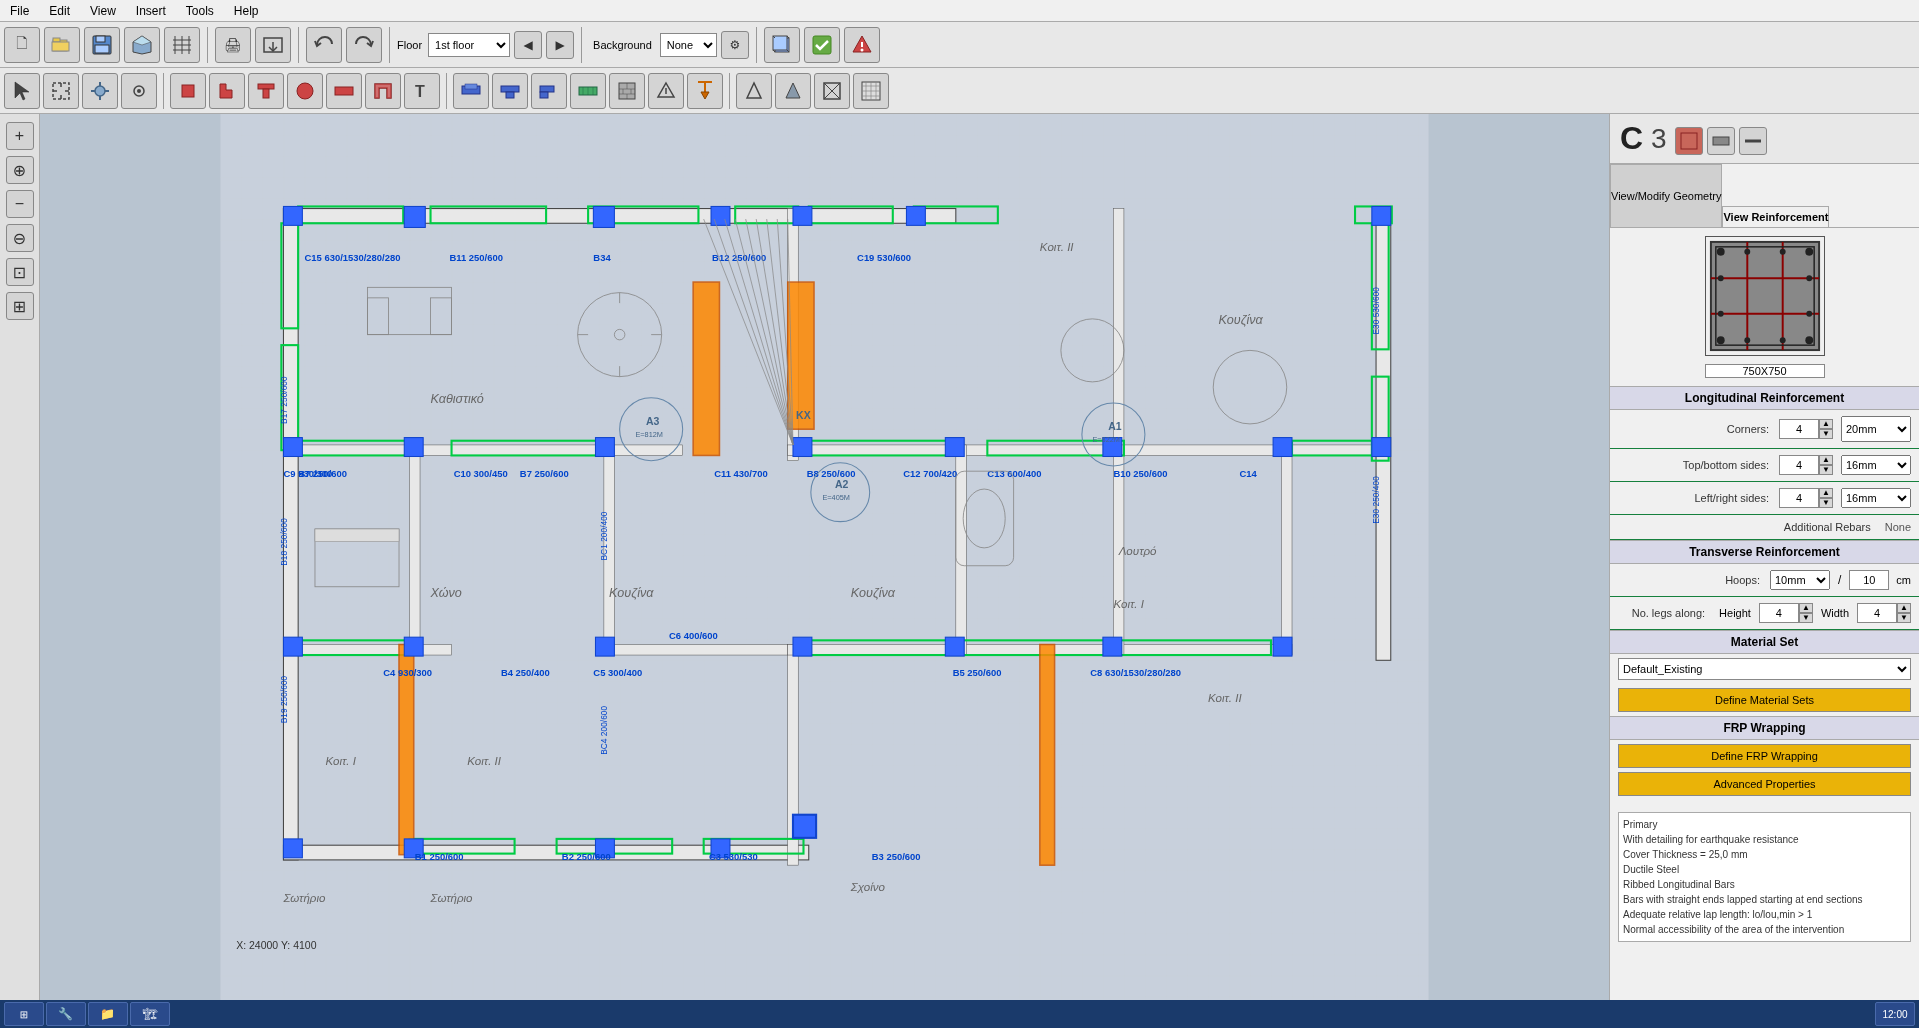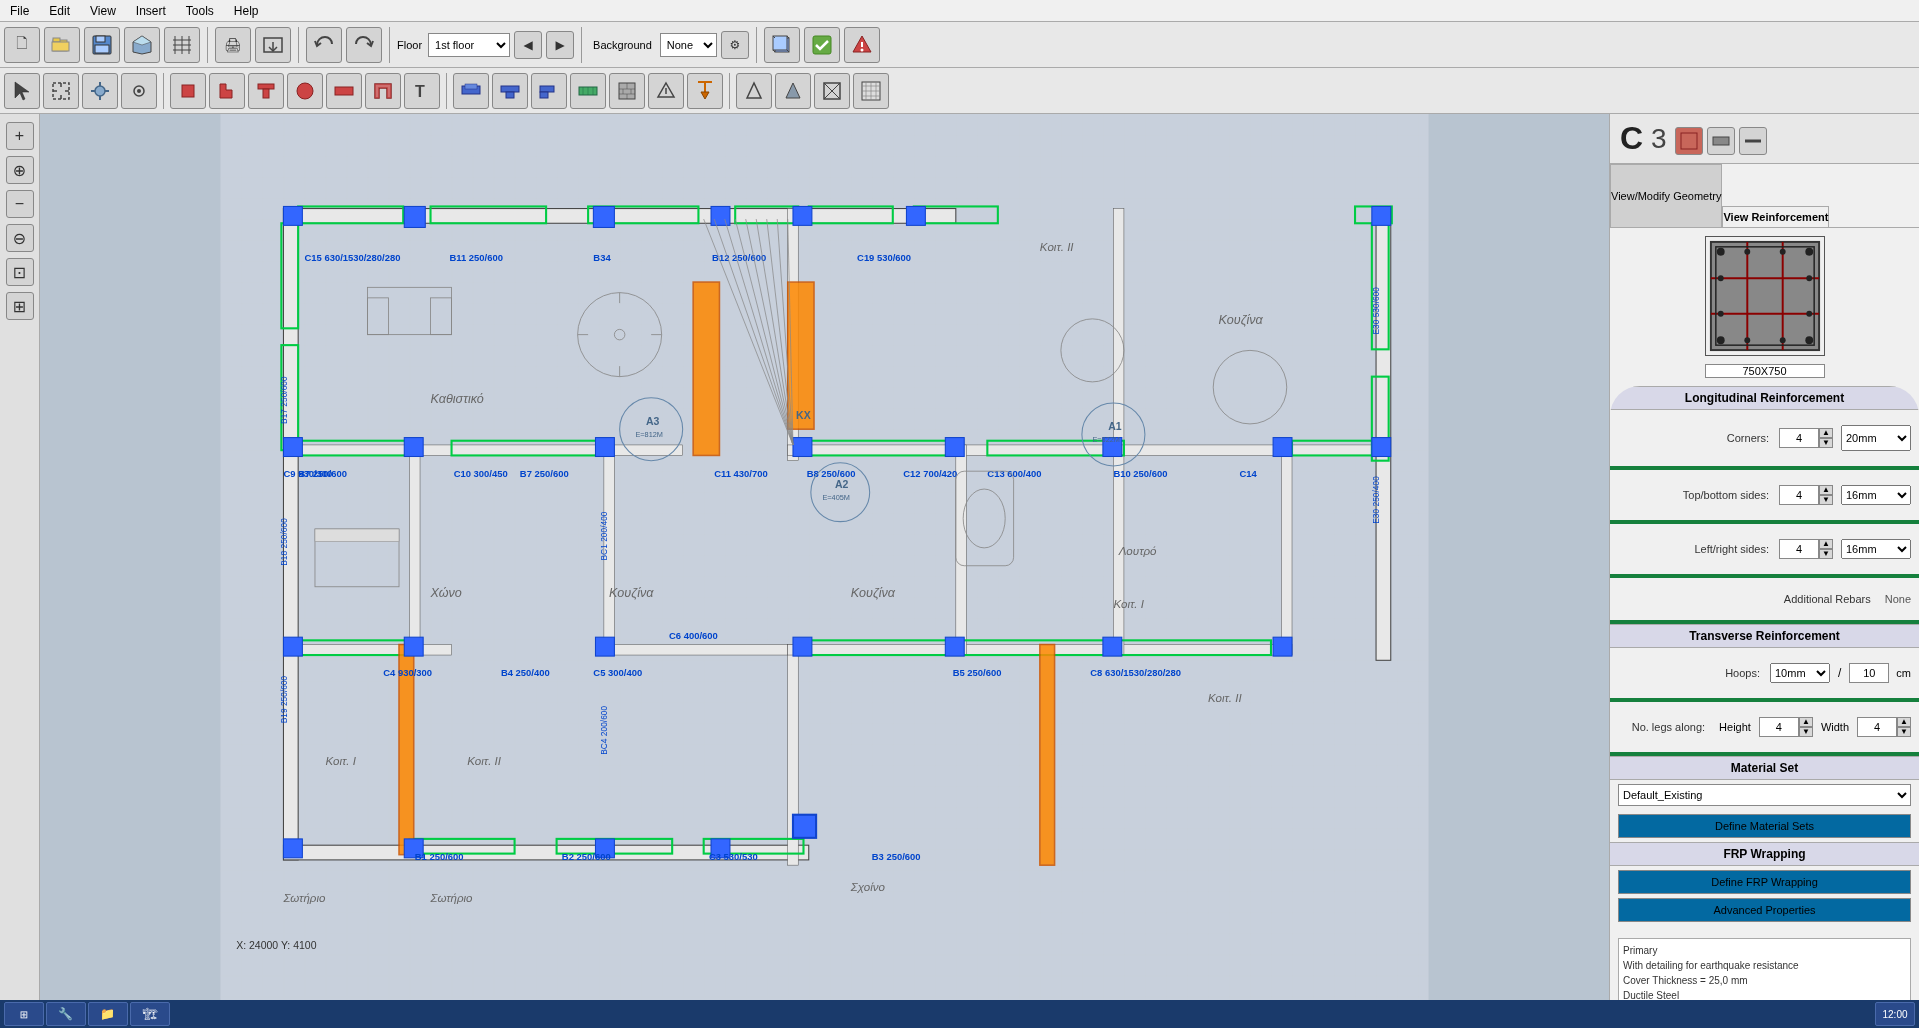--- a/index.html
+++ b/index.html
@@ -878,7 +878,7 @@
       <input type="text" style="width: 120px; text-align: center; font-size: 11px; border: 1px solid rgb(136, 136, 136);" value="750X750">
     </div>
 
-    <div style="overflow-y: auto; flex: 1; border-radius: 30px;">
+    <div style="overflow-y: auto; flex: 1;">
 
       
       <div class="section-title">Longitudinal Reinforcement</div>

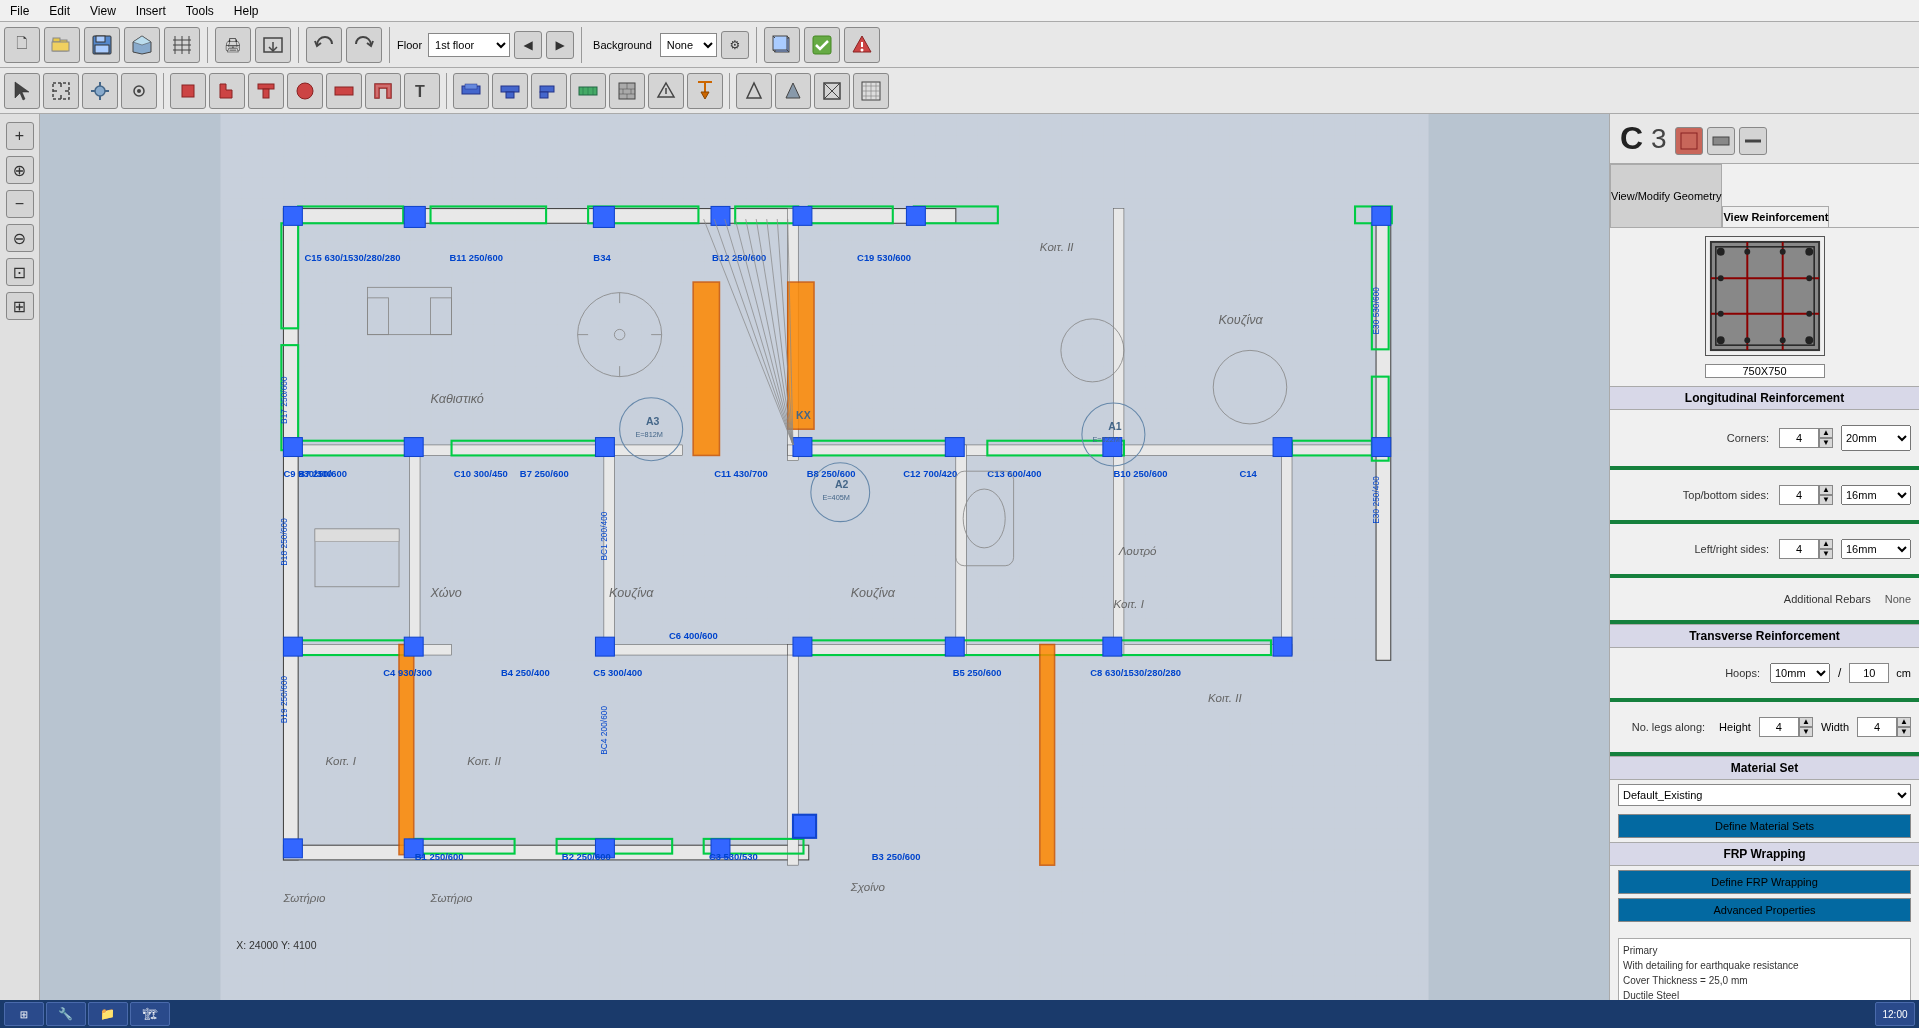--- a/index.html
+++ b/index.html
@@ -192,9 +192,9 @@
     .prop-row {
       display: flex;
       align-items: center;
-      padding: 15px 8px;
+      padding: 6px 8px;
       gap: 4px;
-      border-bottom: 4px solid #15803d;
+      border-bottom: 1px solid #15803d;
     }
     .prop-label {
       flex: 1;

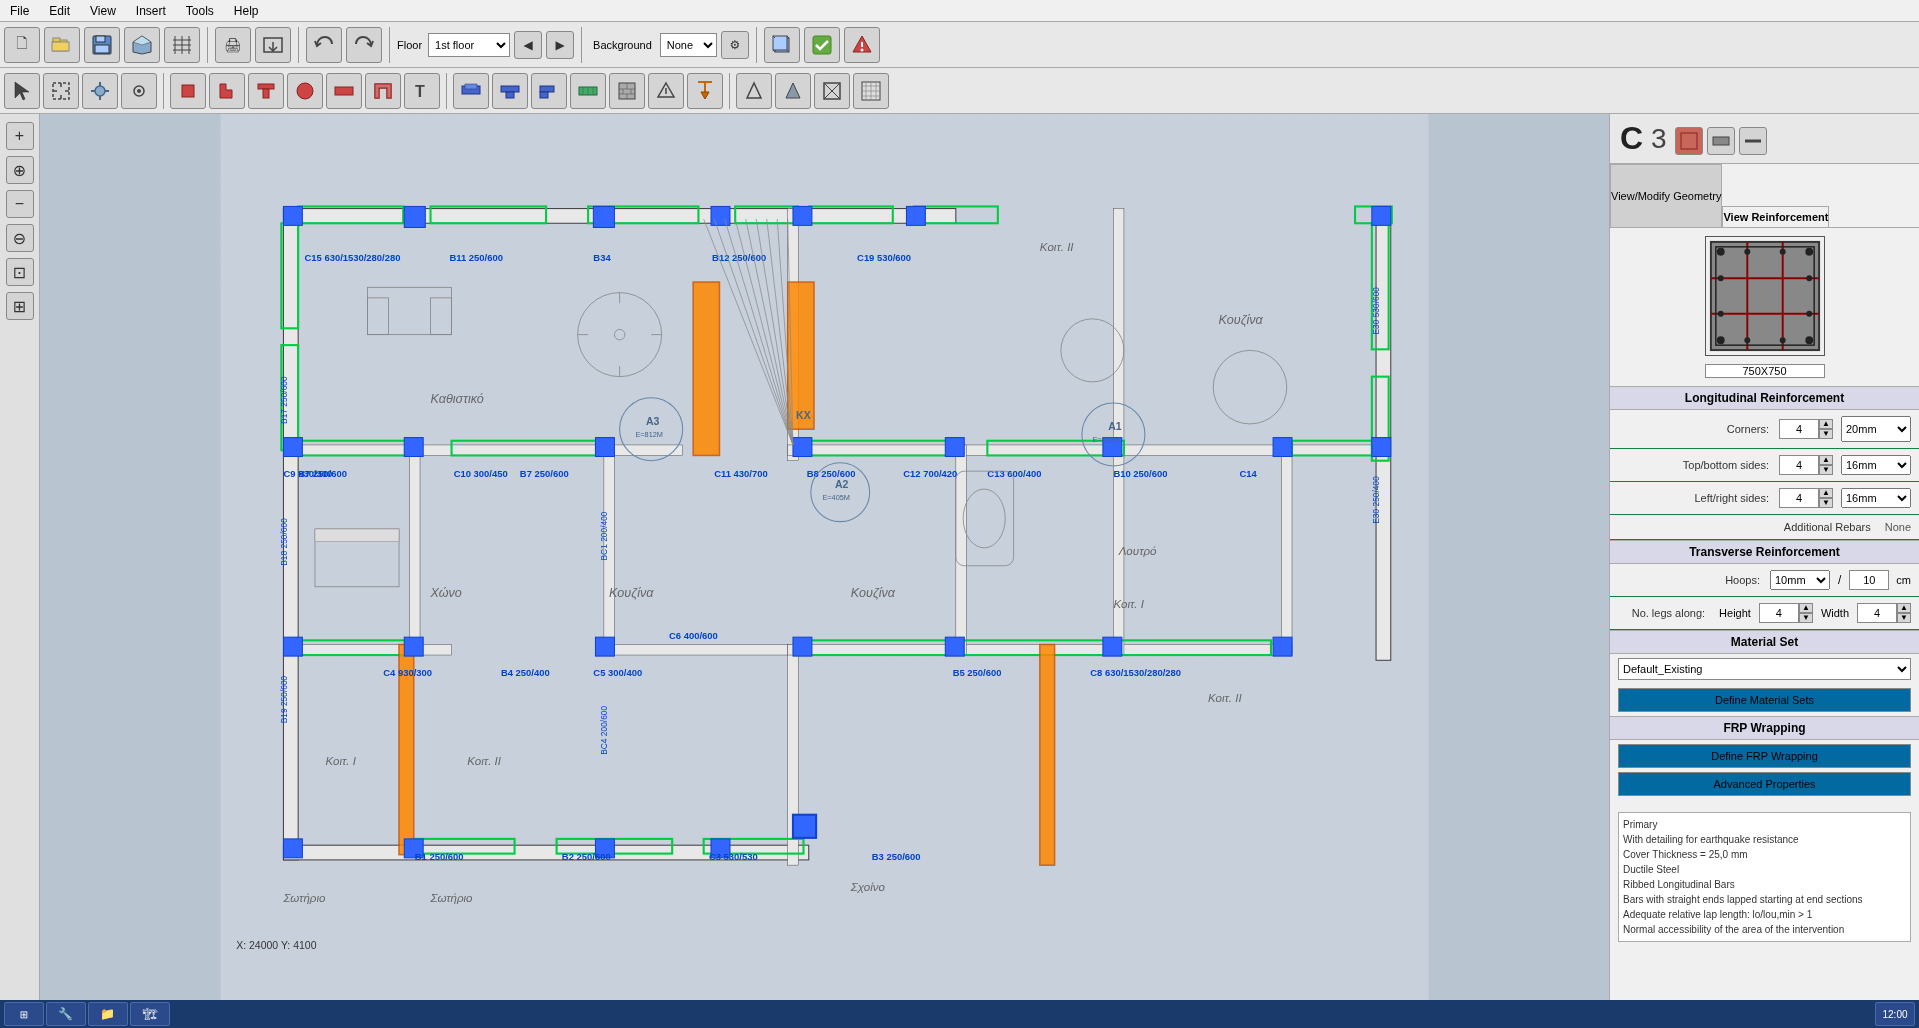--- a/index.html
+++ b/index.html
@@ -210,7 +210,7 @@
       margin: 4px 8px;
       height: 24px;
       font-size: 11px;
-      background: #0369a1;
+      background: #eab308;
       border: 1px solid #888;
       cursor: pointer;
       text-align: center;

